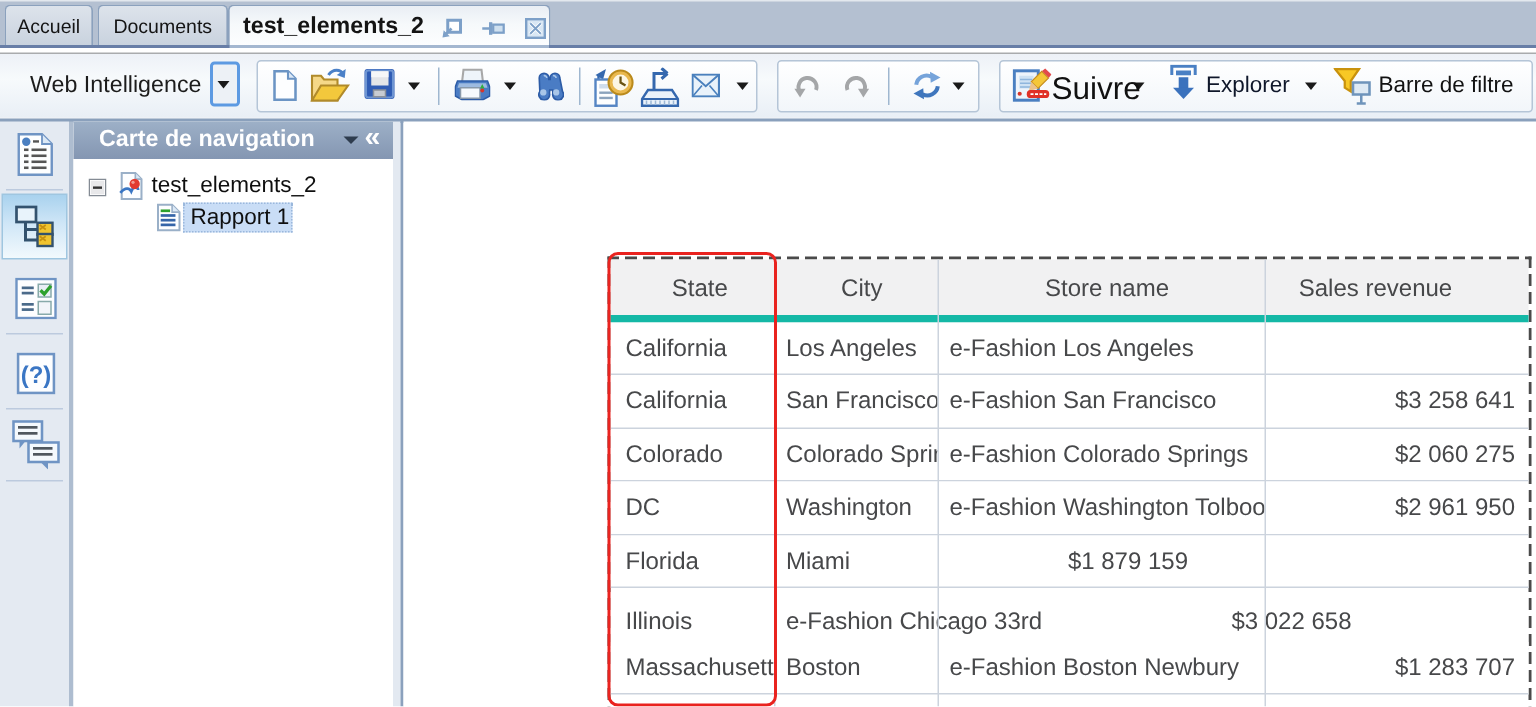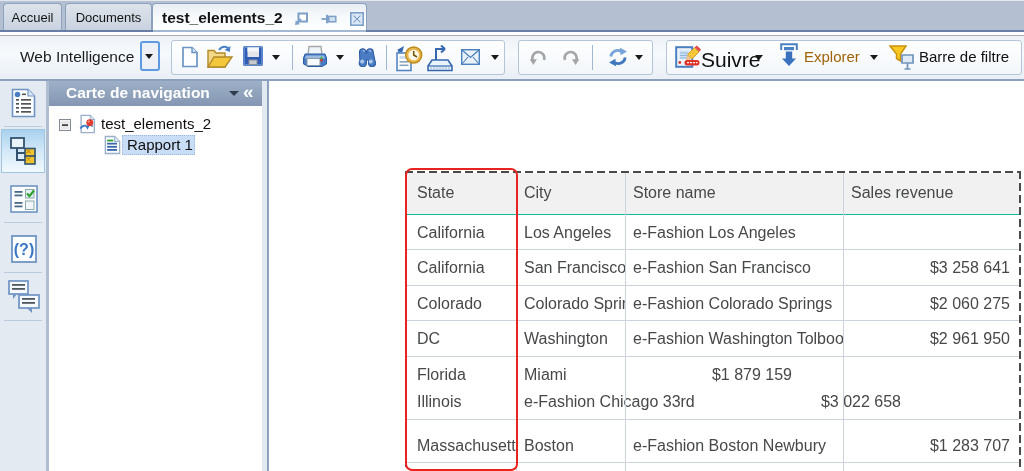--- a/index.html
+++ b/index.html
@@ -201,7 +201,7 @@
 </svg>
 
 <div class="abs" style="left:701px; top:48px; font-size:21px; color:#111;">Suivre</div>
-<div class="abs" style="left:804px; top:48px; font-size:15px; color:#a16207;">Explorer</div>
+<div class="abs" style="left:804px; top:48px; font-size:15px; color:#0f172a;">Explorer</div>
 <div class="abs" style="left:919px; top:48px; font-size:15px; color:#111;">Barre de filtre</div>
 
 <div class="abs" id="tline1"></div>

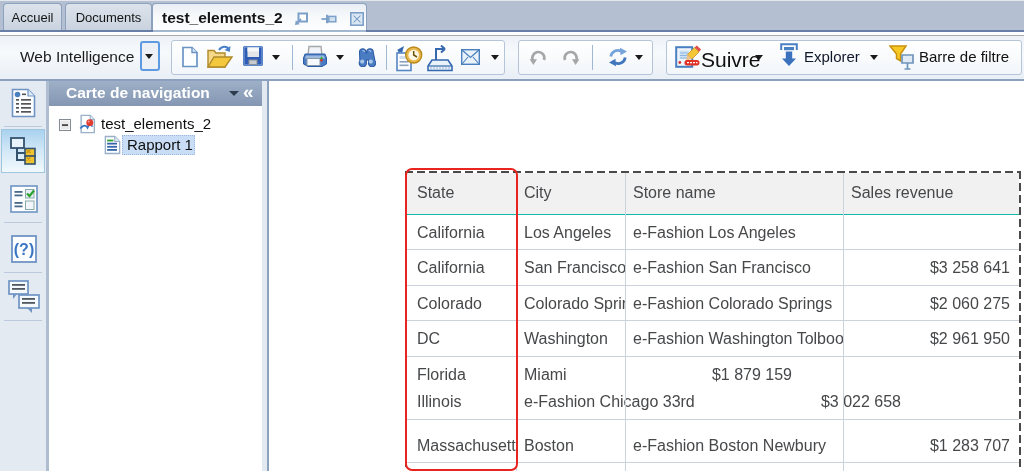--- a/index.html
+++ b/index.html
@@ -303,7 +303,7 @@
 <div class="dashv" style="left:1019px; top:171px; height:300px;"></div>
 <div class="abs" id="rtable">
     <div class="inner">
-  <div class="trow" style="top:0; height:41.5px; background:#f1f1f2; border-bottom:1px solid #14b8a6;">
+  <div class="trow" style="top:0; height:41.5px; background:#f1f1f2; border-bottom:5px solid #14b8a6;text-align:center;">
     <div class="cell c1" style="line-height:39px;">State</div>
     <div class="cell c2" style="line-height:39px;">City</div>
     <div class="cell c3" style="line-height:39px;">Store name</div>

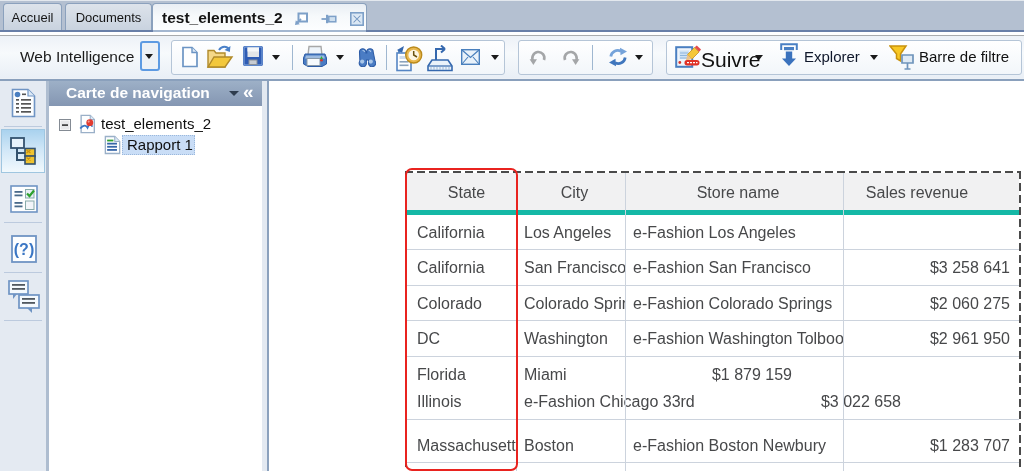--- a/index.html
+++ b/index.html
@@ -337,7 +337,7 @@
         <div class="cell c2">Miami</div>
         <div class="cell c4">$1 879 159</div>
   </div>
-  <div class="trow drow" style="top:211px;">
+  <div class="trow drow" style="top:224px;">
     <div class="cell c1">Illinois</div>
     <div class="cell c3">e-Fashion Chicago 33rd</div>
         <div class="cell c4">$3 022 658</div>

